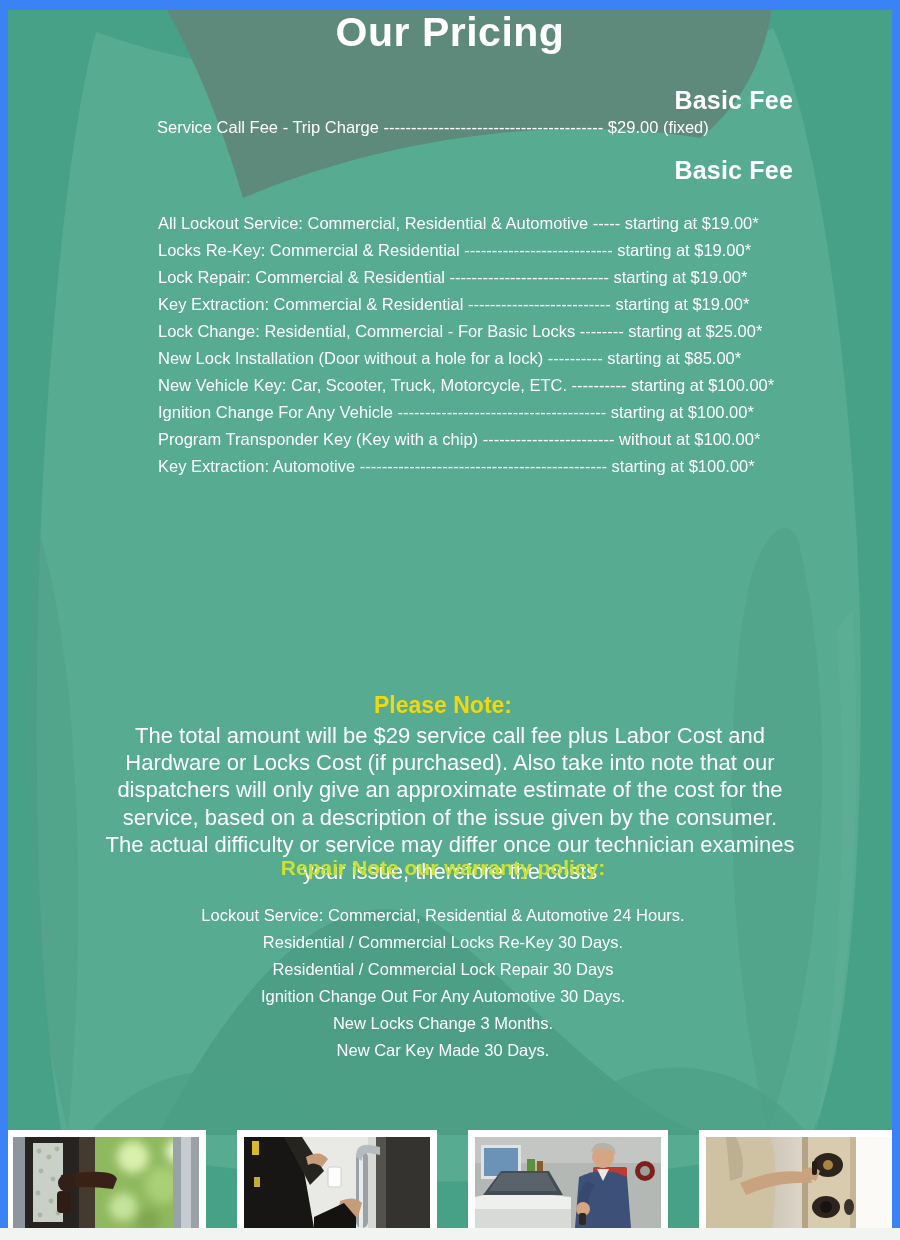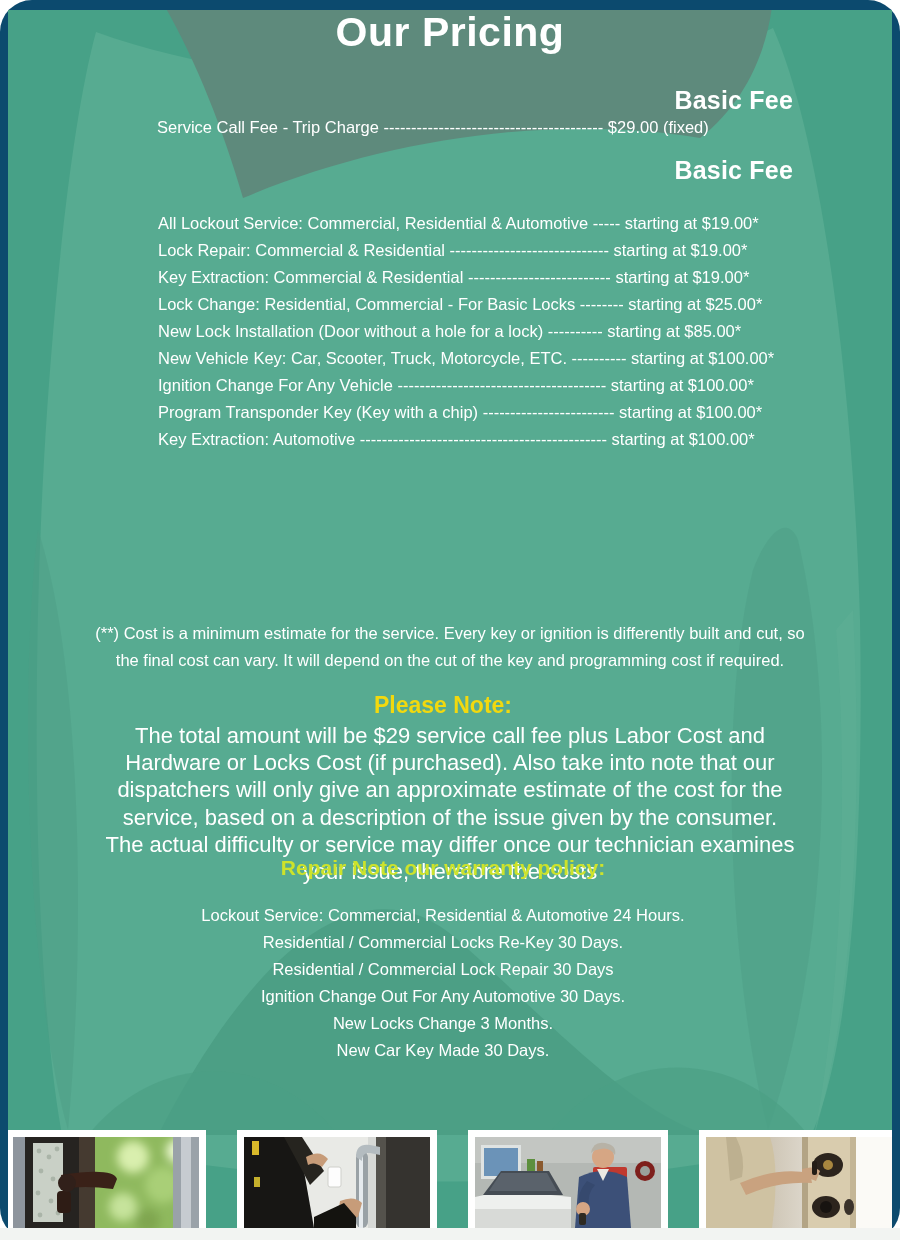--- a/index.html
+++ b/index.html
@@ -5,7 +5,7 @@
   html,body{margin:0;padding:0;background:#ffffff;}
   body{width:900px;height:1240px;position:relative;overflow:hidden;
        font-family:"Liberation Sans","DejaVu Sans",sans-serif;-webkit-font-smoothing:antialiased;}
-  .page-frame{position:absolute;left:0;top:0;width:900px;height:1240px;background:#0c4a6e;border-radius:32px;}
+  .page-frame{position:absolute;left:0;top:0;width:900px;height:1240px;background:#3b82f6;}
   .content{position:absolute;left:8px;top:10px;width:884px;height:1218px;background:#47a187;overflow:hidden;}
   .bg-svg{position:absolute;left:0;top:0;width:884px;height:1218px;display:block;}
   .footer-strip{position:absolute;left:0;bottom:0;width:900px;height:12px;background:#f2f4f2;}

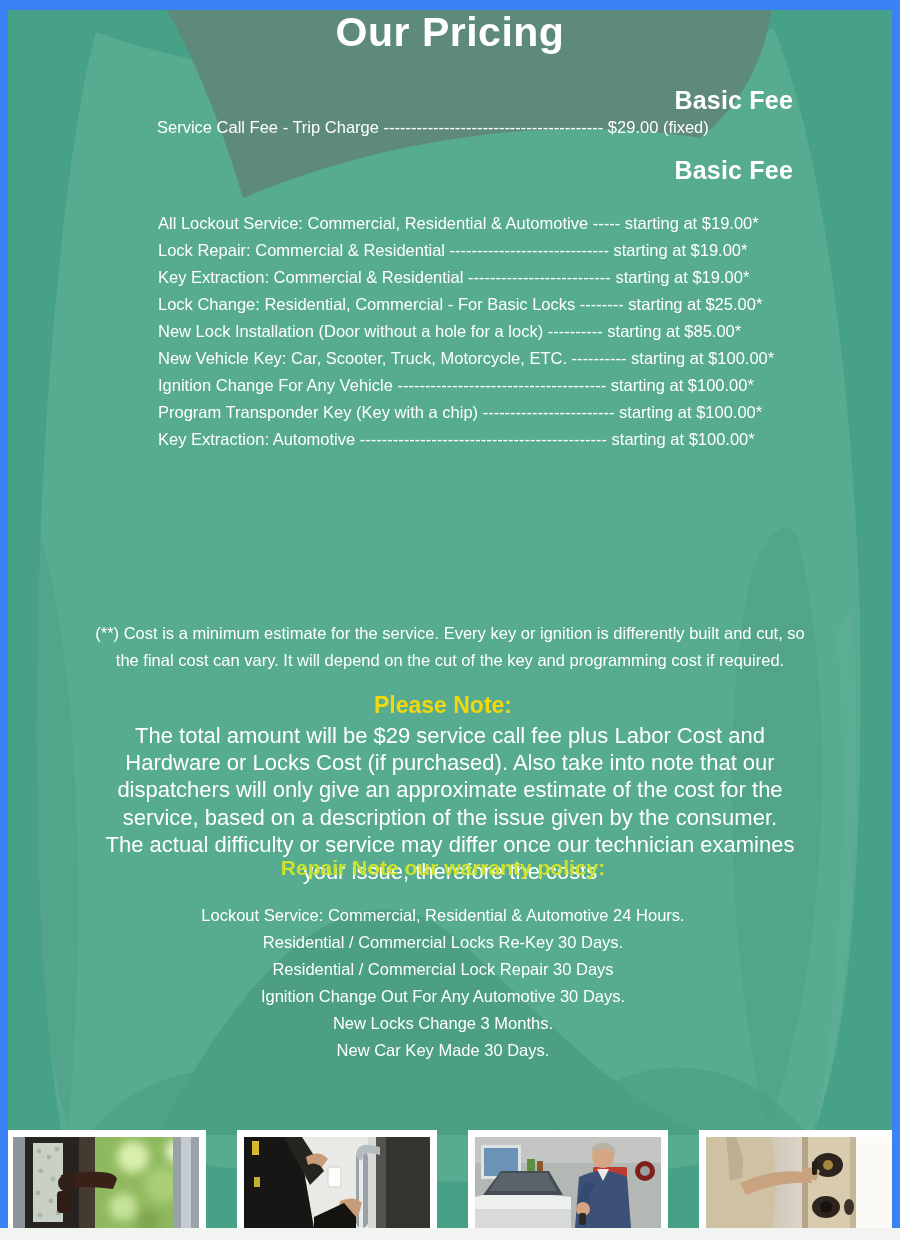--- a/index.html
+++ b/index.html
@@ -81,6 +81,7 @@
     <div class="section-heading h-basic2">Basic Fee</div>
     <div class="price-list">
       <div>All Lockout Service: Commercial, Residential &amp; Automotive ----- starting at $19.00*</div>
+      <div>Locks Re-Key: Commercial &amp; Residential --------------------------- starting at $19.00*</div>
       <div>Lock Repair: Commercial &amp; Residential ----------------------------- starting at $19.00*</div>
       <div>Key Extraction: Commercial &amp; Residential -------------------------- starting at $19.00*</div>
       <div>Lock Change: Residential, Commercial - For Basic Locks -------- starting at $25.00*</div>

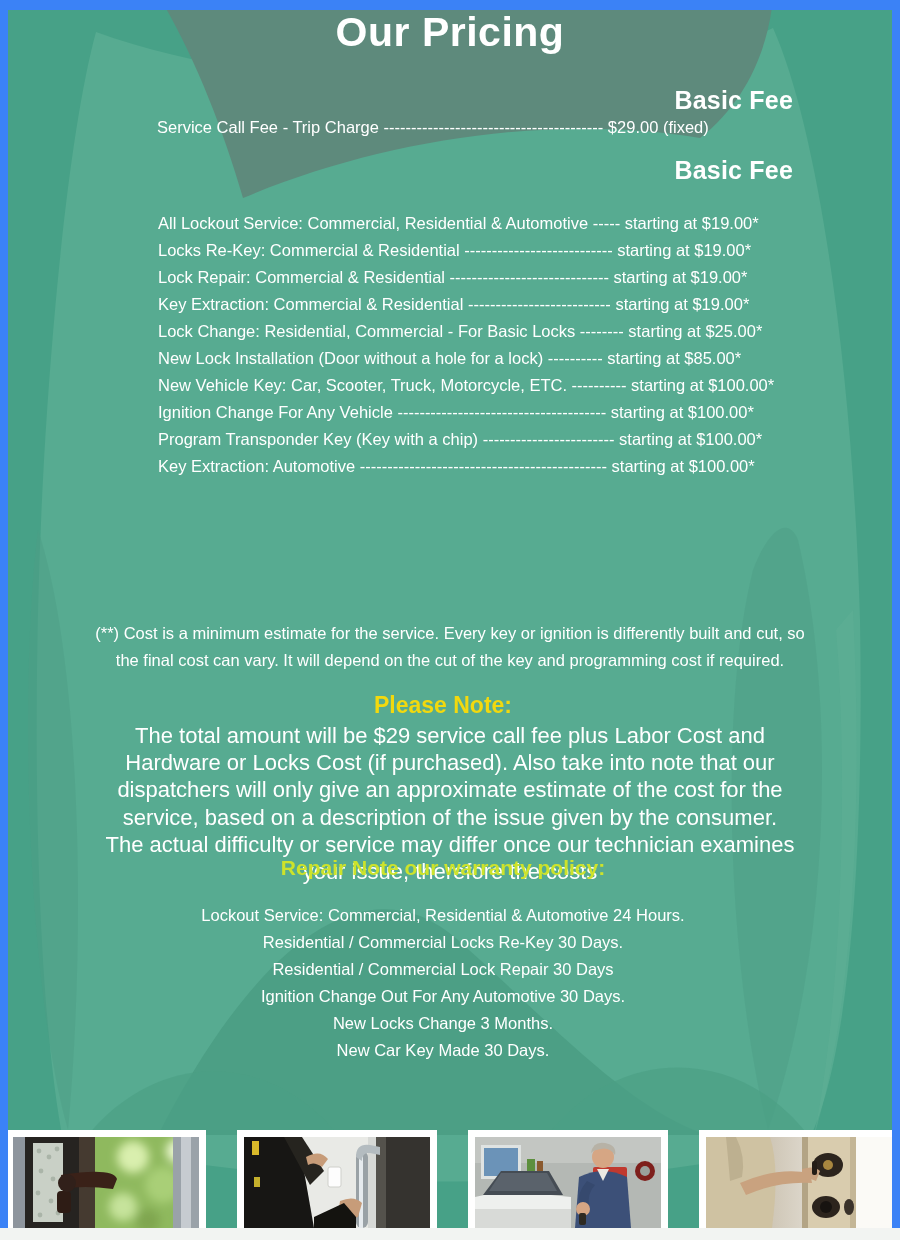--- a/index.html
+++ b/index.html
@@ -88,7 +88,7 @@
       <div>New Lock Installation (Door without a hole for a lock) ---------- starting at $85.00*</div>
       <div>New Vehicle Key: Car, Scooter, Truck, Motorcycle, ETC. ---------- starting at $100.00*</div>
       <div>Ignition Change For Any Vehicle -------------------------------------- starting at $100.00*</div>
-      <div>Program Transponder Key (Key with a chip) ------------------------ starting at $100.00*</div>
+      <div>Program Transponder Key (Key with a chip) ------------------------ without at $100.00*</div>
       <div>Key Extraction: Automotive --------------------------------------------- starting at $100.00*</div>
     </div>
 

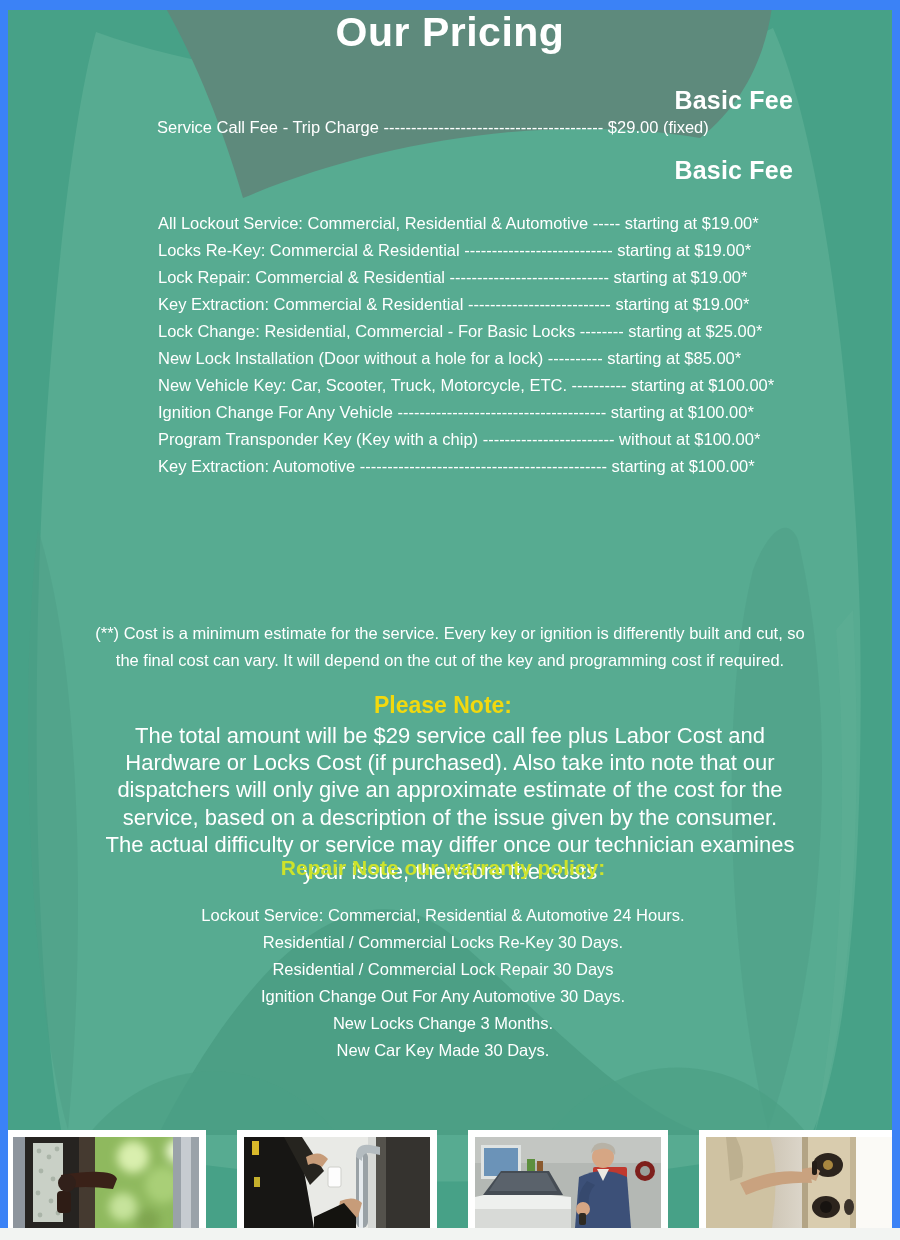--- a/index.html
+++ b/index.html
@@ -92,7 +92,6 @@
       <div>Key Extraction: Automotive --------------------------------------------- starting at $100.00*</div>
     </div>
 
-    <div class="note-block note2">(**) Cost is a minimum estimate for the service. Every key or ignition is differently built and cut, so the final cost can vary. It will depend on the cut of the key and programming cost if required.</div>
 
     <div class="yellow-heading please-note-h">Please Note:</div>
     <div class="please-note-body">The total amount will be $29 service call fee plus Labor Cost and Hardware or Locks Cost (if purchased). Also take into note that our dispatchers will only give an approximate estimate of the cost for the service, based on a description of the issue given by the consumer. The actual difficulty or service may differ once our technician examines your issue, therefore the costs</div>

